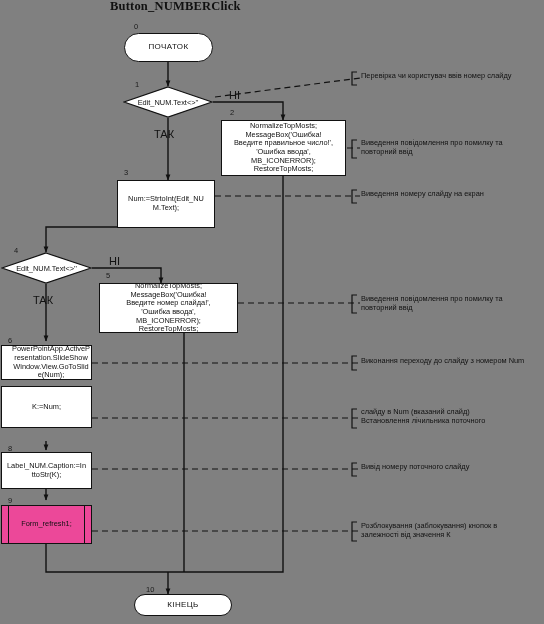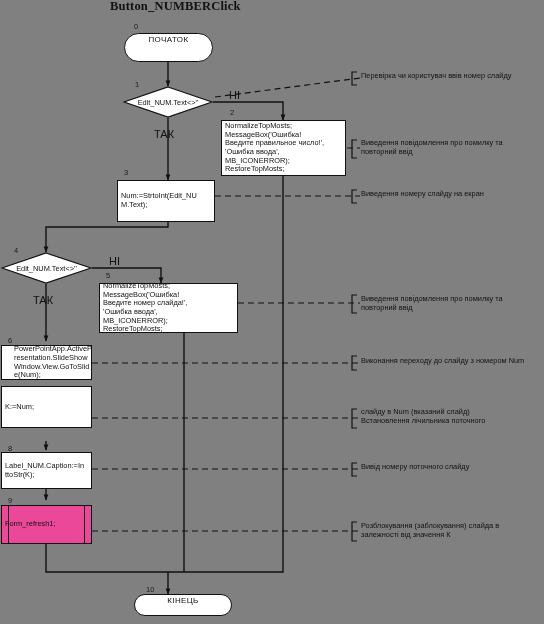--- a/index.html
+++ b/index.html
@@ -31,7 +31,7 @@
     border:1px solid #111;
     box-sizing:border-box;
     display:flex;
-    align-items:flex-start;
+    align-items:center;
     justify-content:center;
     text-align:center;
     color:#111;

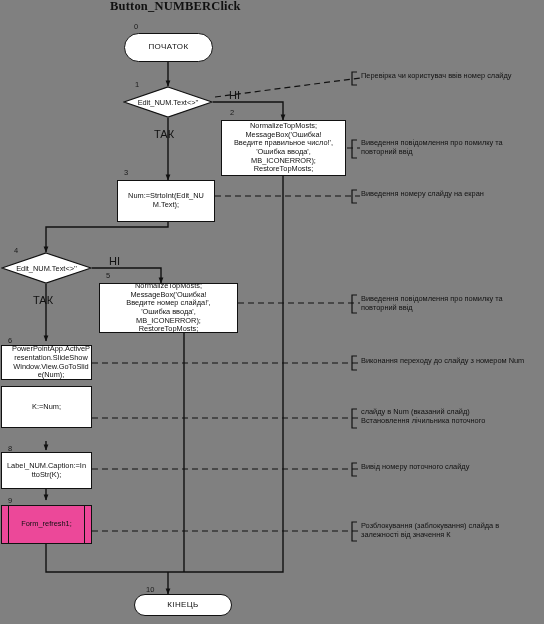--- a/index.html
+++ b/index.html
@@ -175,7 +175,7 @@
   </div>
 
   <div class="num" style="left:124px;top:168px;">3</div>
-  <div class="node process" style="left:117px;top:180px;width:98px;height:42px;flex-direction:column;">
+  <div class="node process" style="left:117px;top:180px;width:98px;height:48px;flex-direction:column;">
     <span class="codeline">Num:=StrtoInt(Edit_NU</span>
     <span class="codeline">M.Text);</span>
   </div>

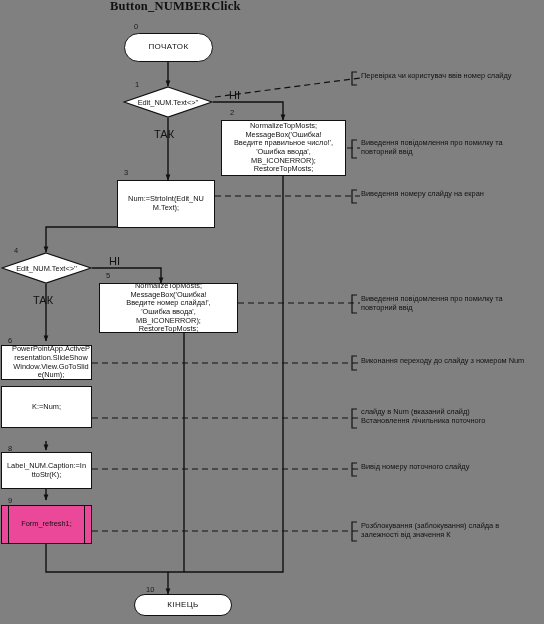--- a/index.html
+++ b/index.html
@@ -256,7 +256,7 @@
     <span class="codeline">Вивід номеру поточного слайду</span>
   </div>
   <div class="note" style="left:361px;top:521px;">
-    <span class="codeline">Розблокування (заблокування) слайда в</span>
+    <span class="codeline">Розблокування (заблокування) кнопок в</span>
     <span class="codeline">залежності від значення К</span>
   </div>
 

